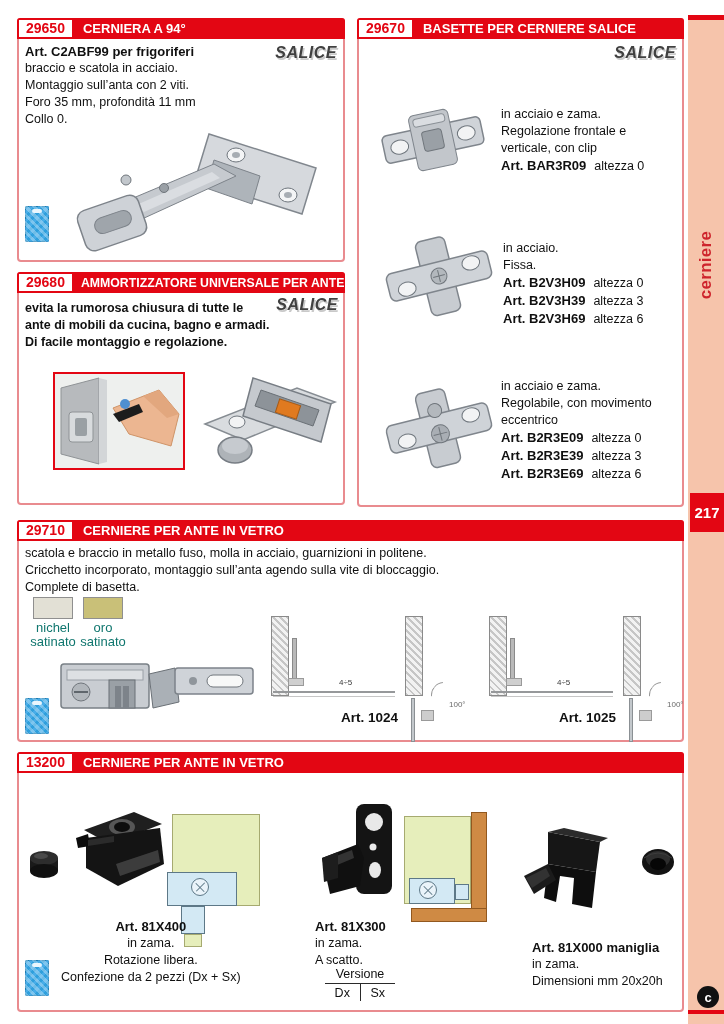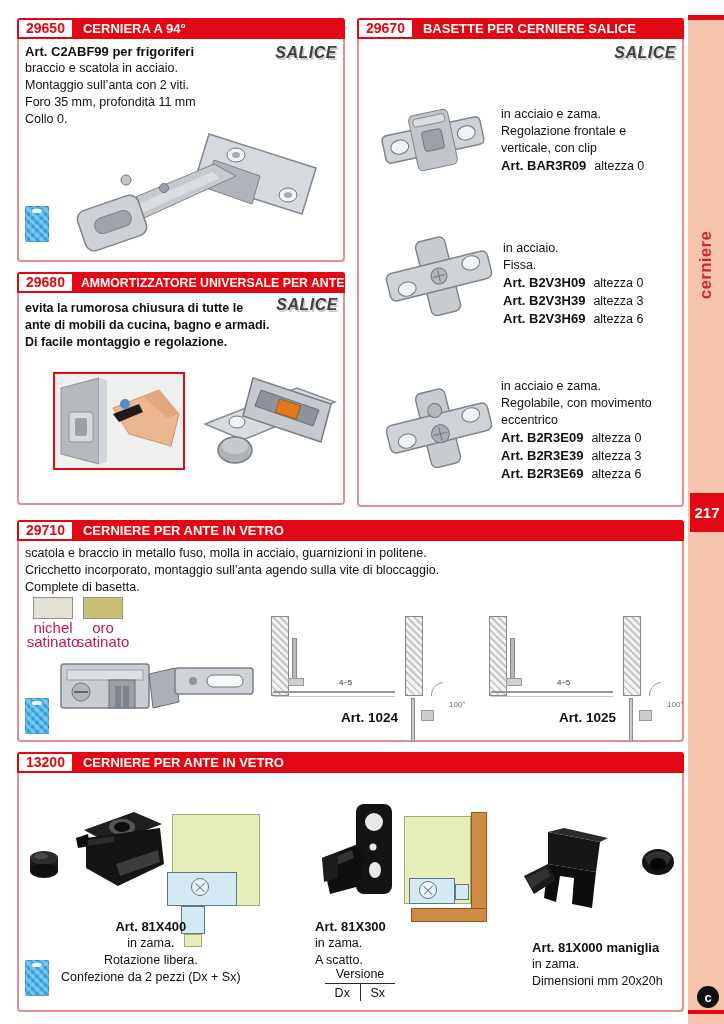--- a/index.html
+++ b/index.html
@@ -29,7 +29,7 @@
 .swatch{position:absolute;width:40px;height:22px;border:1px solid #8f8f8f;}
 .sw-nichel{background:#e2e0d5;}
 .sw-oro{background:#c9c078;}
-.sw-label{position:absolute;width:70px;text-align:center;font-size:15px;line-height:14px;color:#be185d;}
+.sw-label{position:absolute;width:70px;text-align:center;font-size:13px;line-height:14px;color:#0f766e;}
 
 
 .photo{position:absolute;border:2px solid #e30613;background:#f0f1ef;overflow:hidden;}

